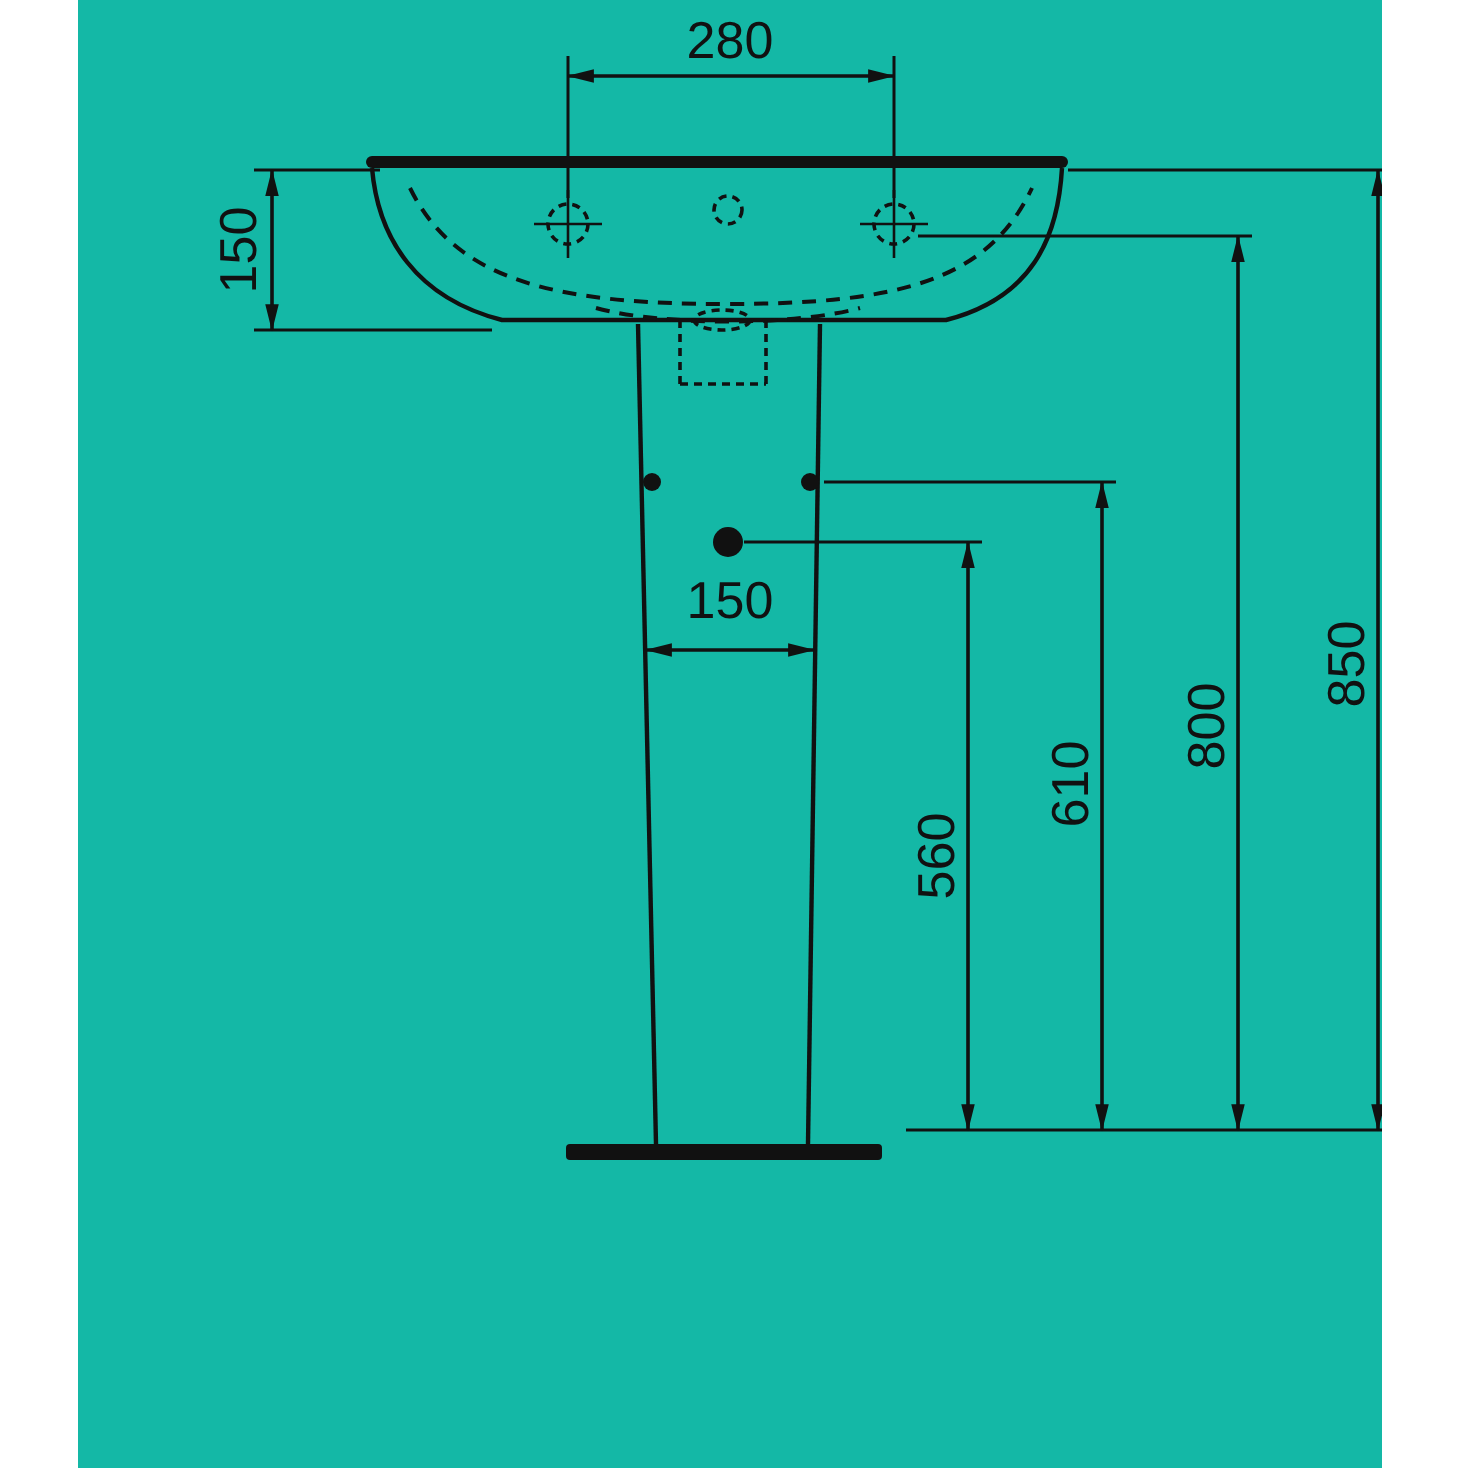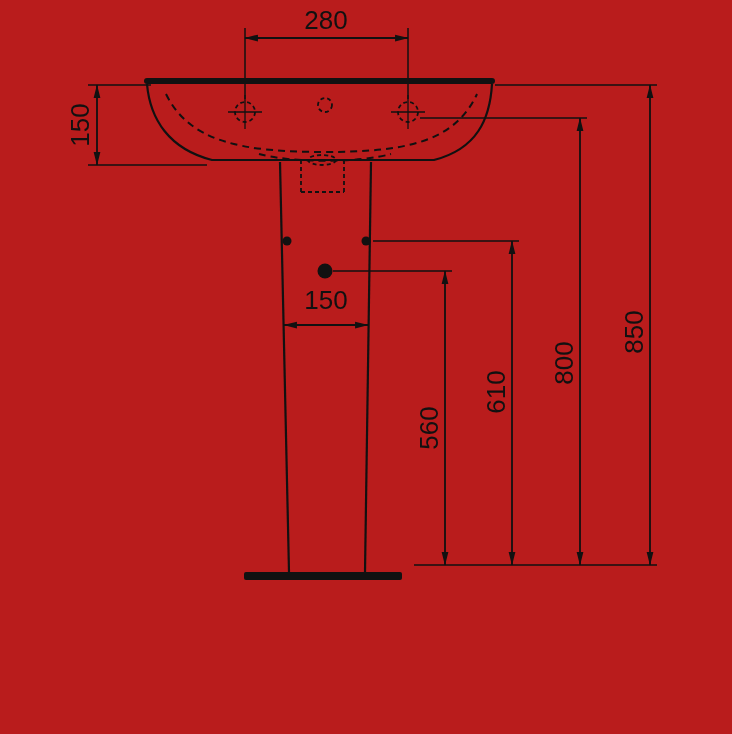--- a/index.html
+++ b/index.html
@@ -3,7 +3,7 @@
 <meta charset="utf-8">
 <style>
   html,body{margin:0;padding:0;background:#ffffff;}
-  .sheet{width:732px;height:734px;position:relative;background:#b91c1c;overflow:hidden;}
+  .sheet{width:652px;height:734px;position:relative;background:#14b8a6;overflow:hidden;margin-left:39px;}
   svg{display:block;}
   .ln{stroke:#111111;fill:none;stroke-width:2.2;stroke-linecap:butt;}
   .thin{stroke-width:1.5;}

